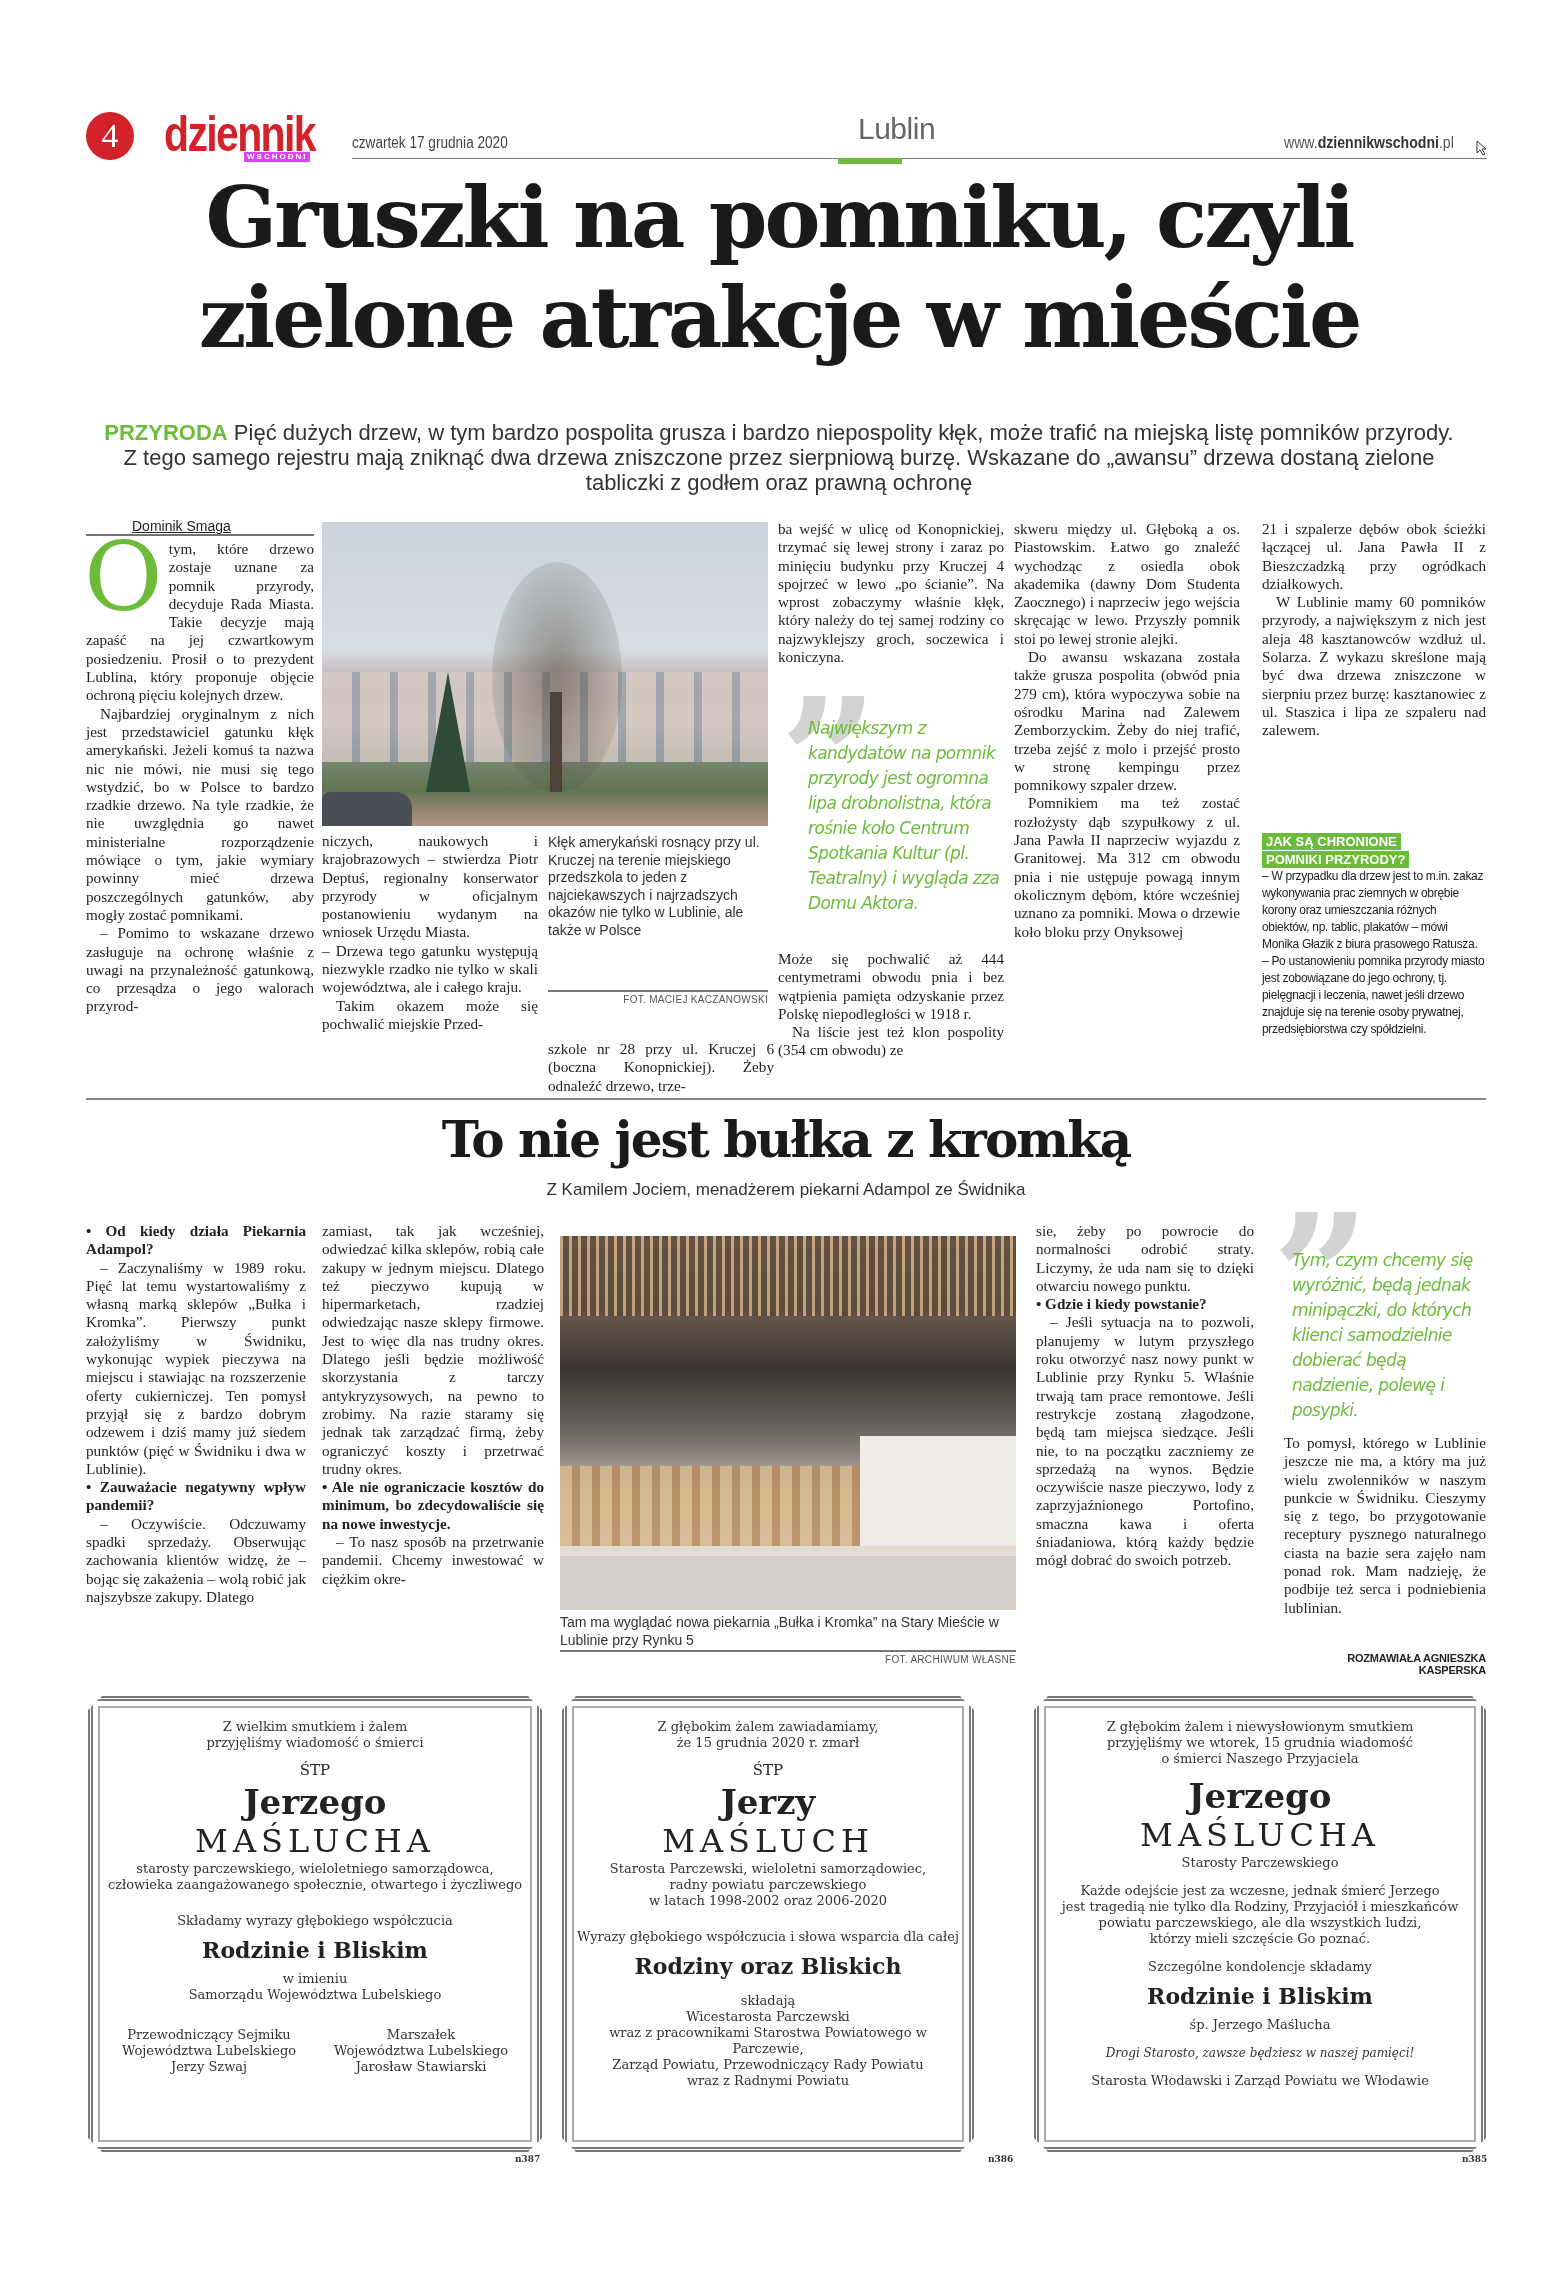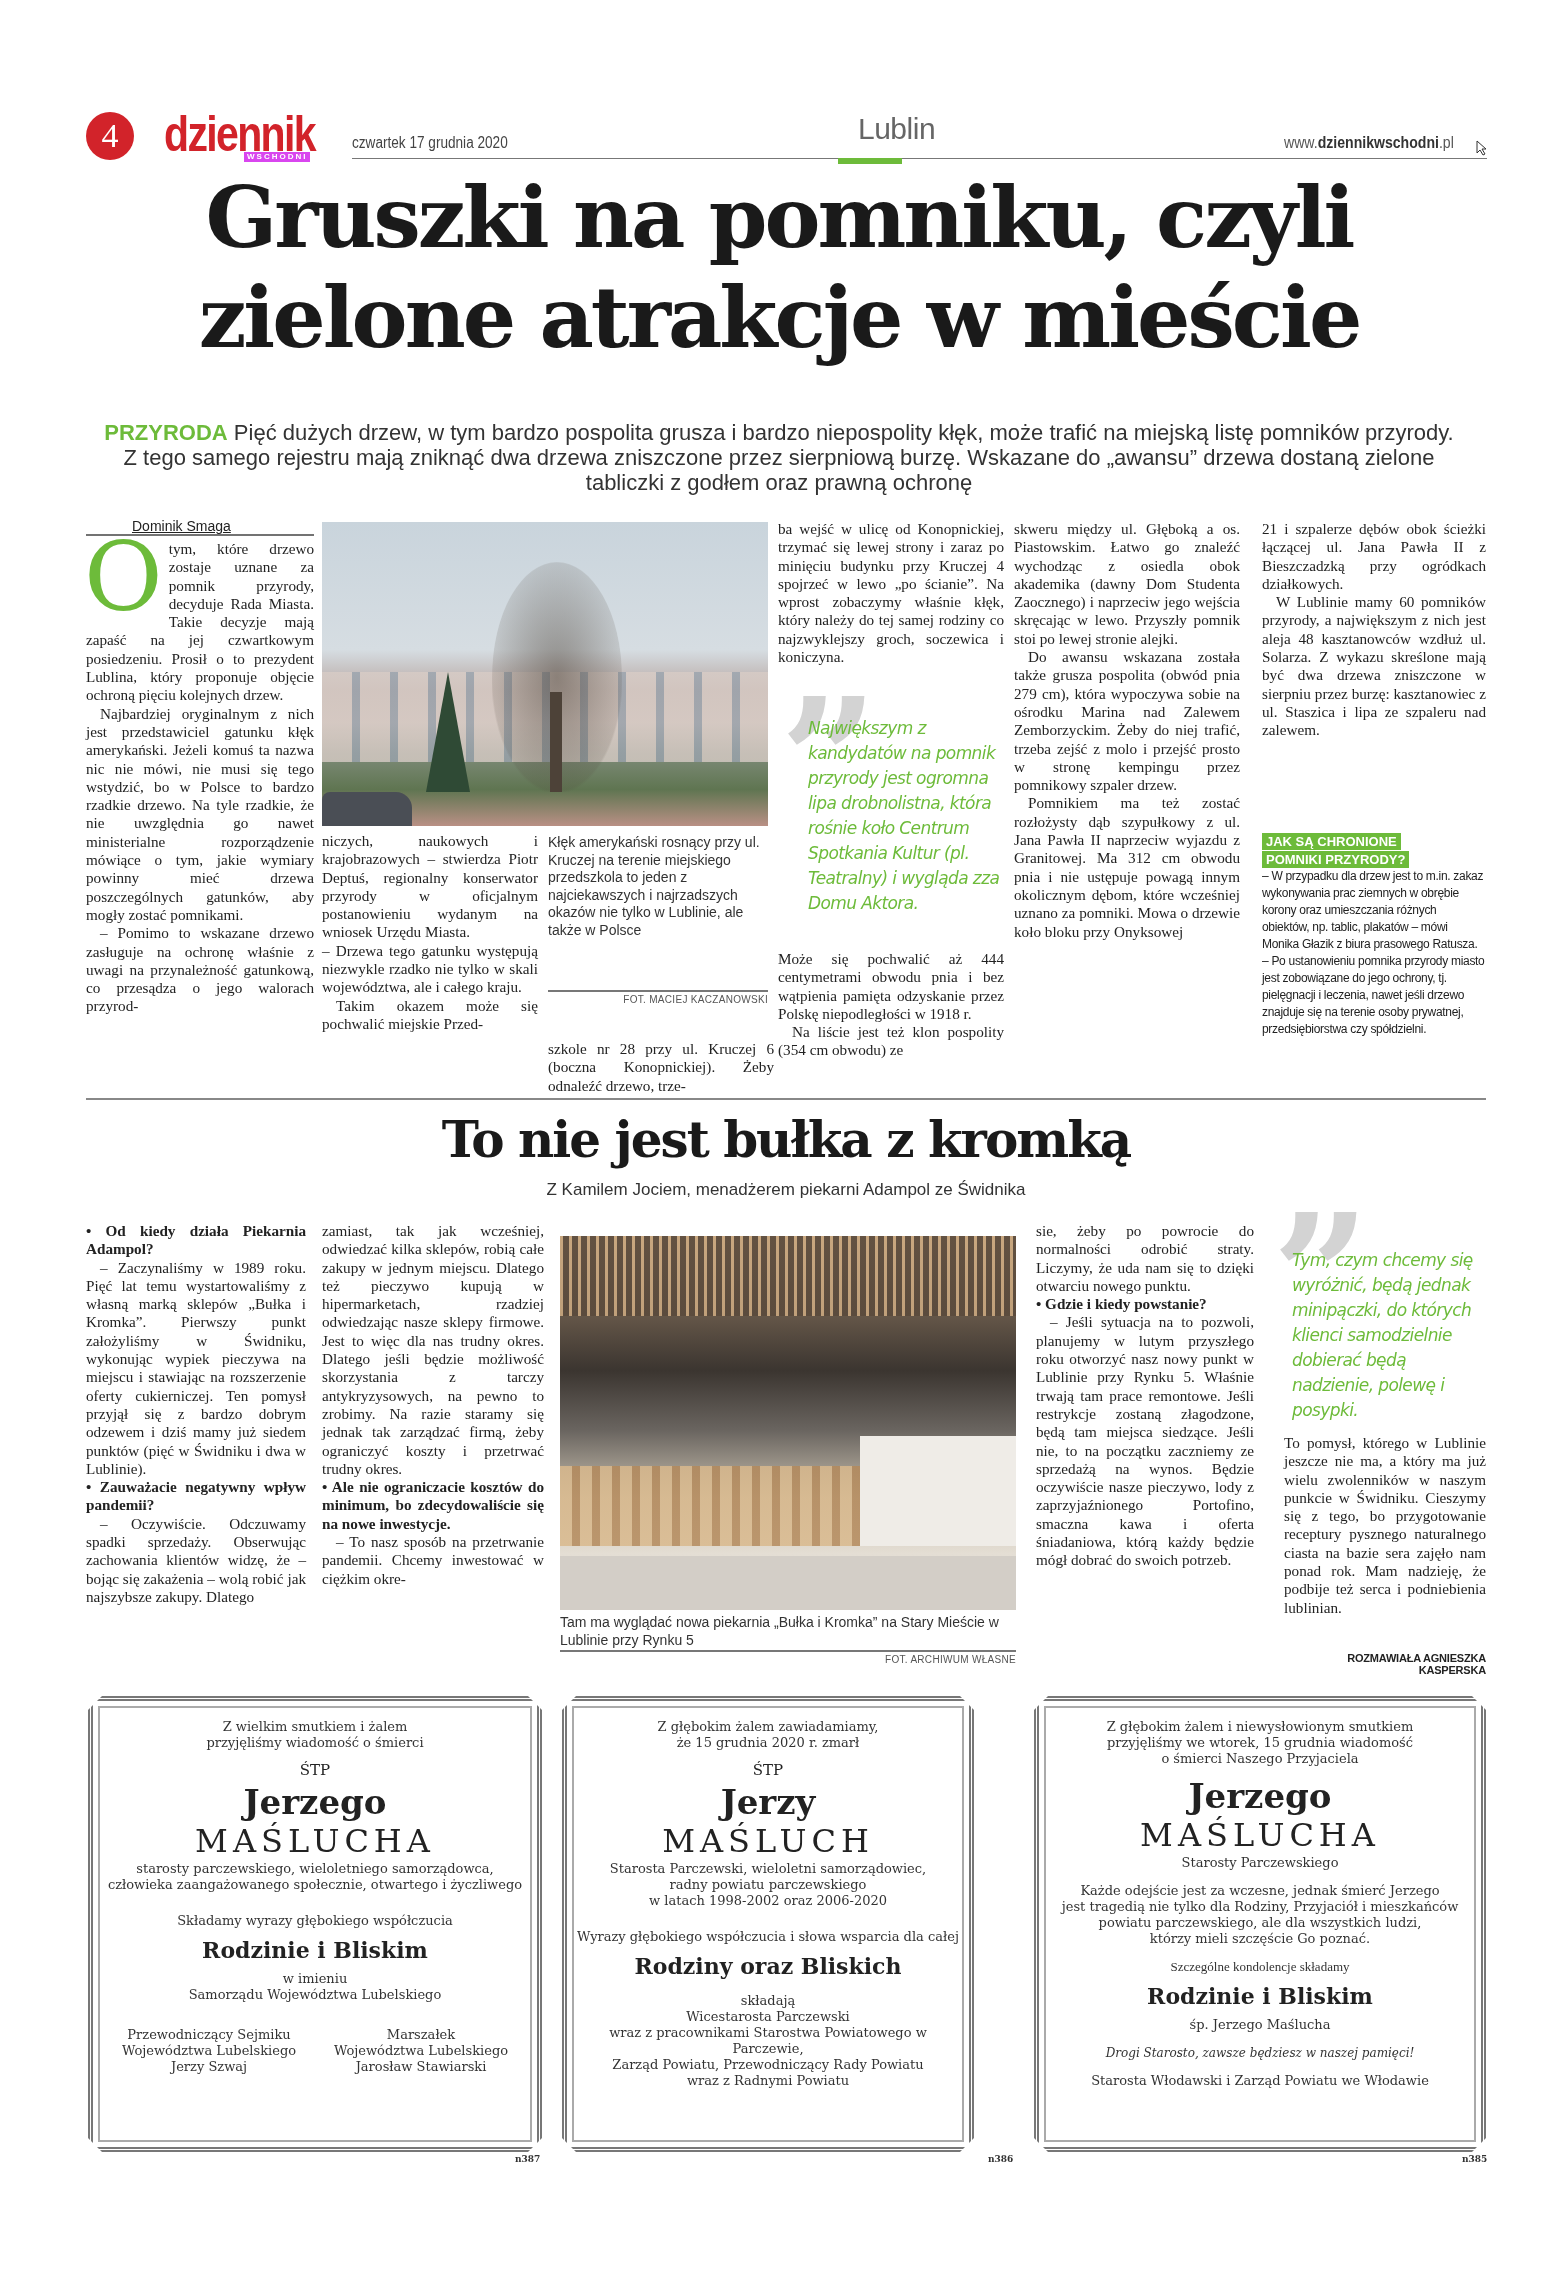--- a/index.html
+++ b/index.html
@@ -244,7 +244,7 @@
   <div class="small">jest tragedią nie tylko dla Rodziny, Przyjaciół i mieszkańców</div>
   <div class="small">powiatu parczewskiego, ale dla wszystkich ludzi,</div>
   <div class="small">którzy mieli szczęście Go poznać.</div>
-  <div class="small" style="margin-top:12px;font-family:Liberation Serif, serif;">Szczególne kondolencje składamy</div>
+  <div class="small" style="margin-top:12px;">Szczególne kondolencje składamy</div>
   <div class="bold">Rodzinie i Bliskim</div>
   <div class="small">śp. Jerzego Maślucha</div>
   <div class="small italic" style="margin-top:12px;">Drogi Starosto, zawsze będziesz w naszej pamięci!</div>

